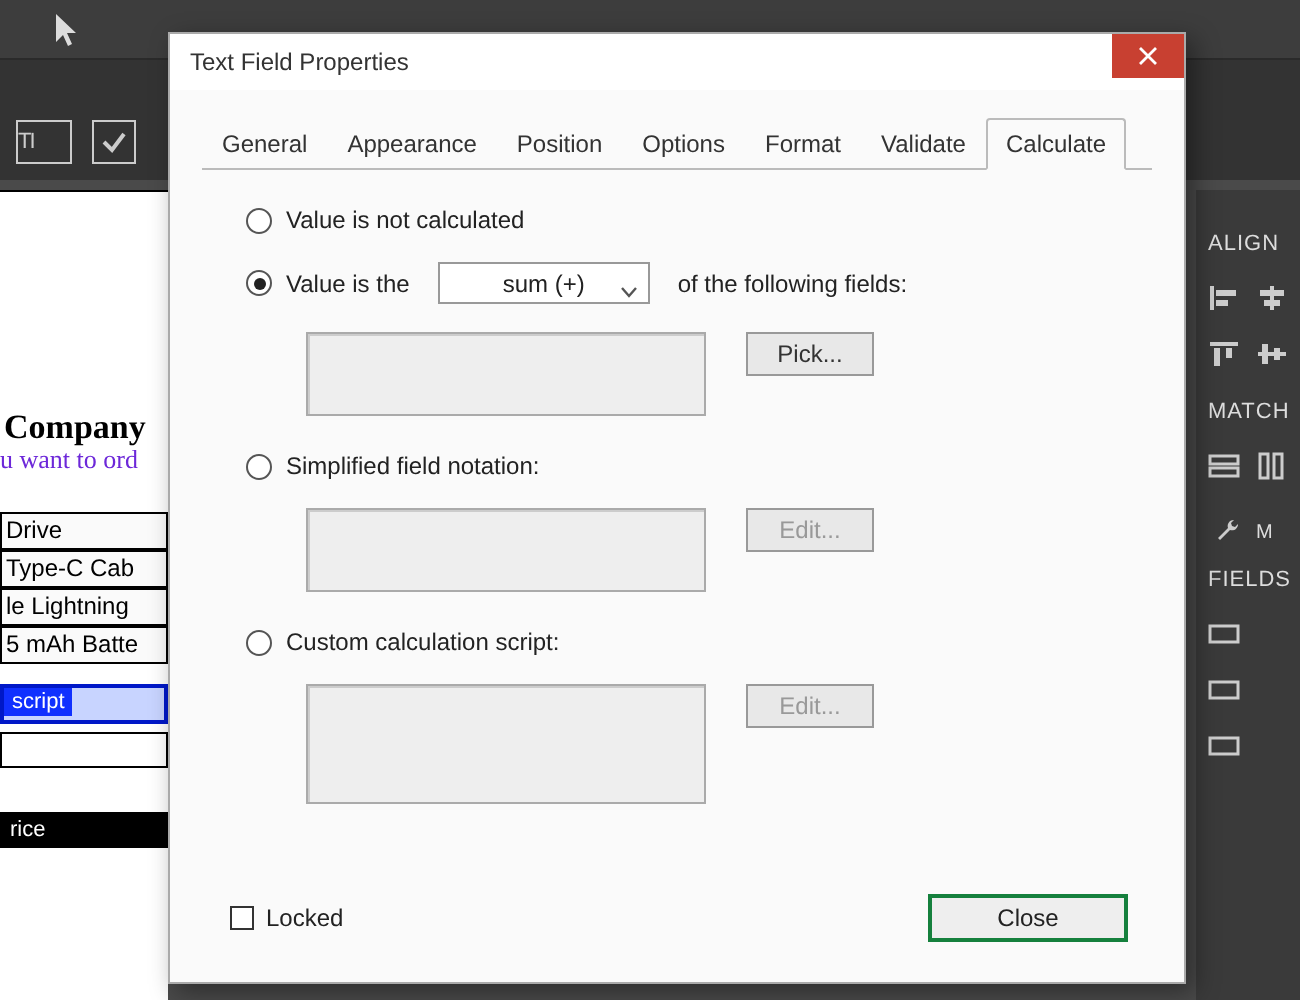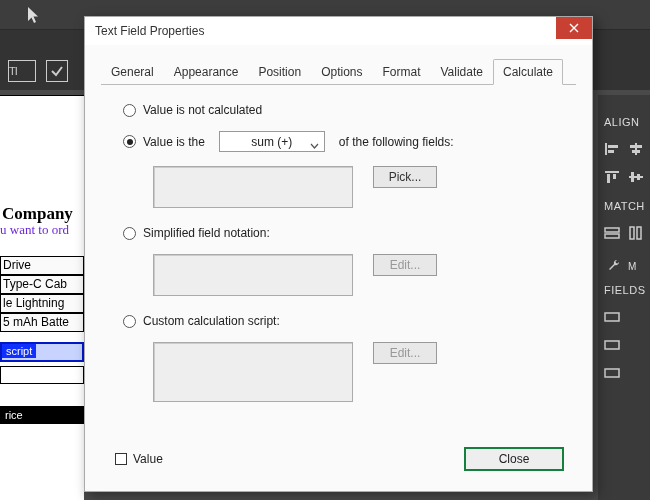--- a/index.html
+++ b/index.html
@@ -461,7 +461,7 @@
     <div class="bottom-row">
       <div class="lock">
         <div class="cb"></div>
-        <span>Value</span>
+        <span>Locked</span>
       </div>
       <div class="closebtn">
         <span>Close</span>

